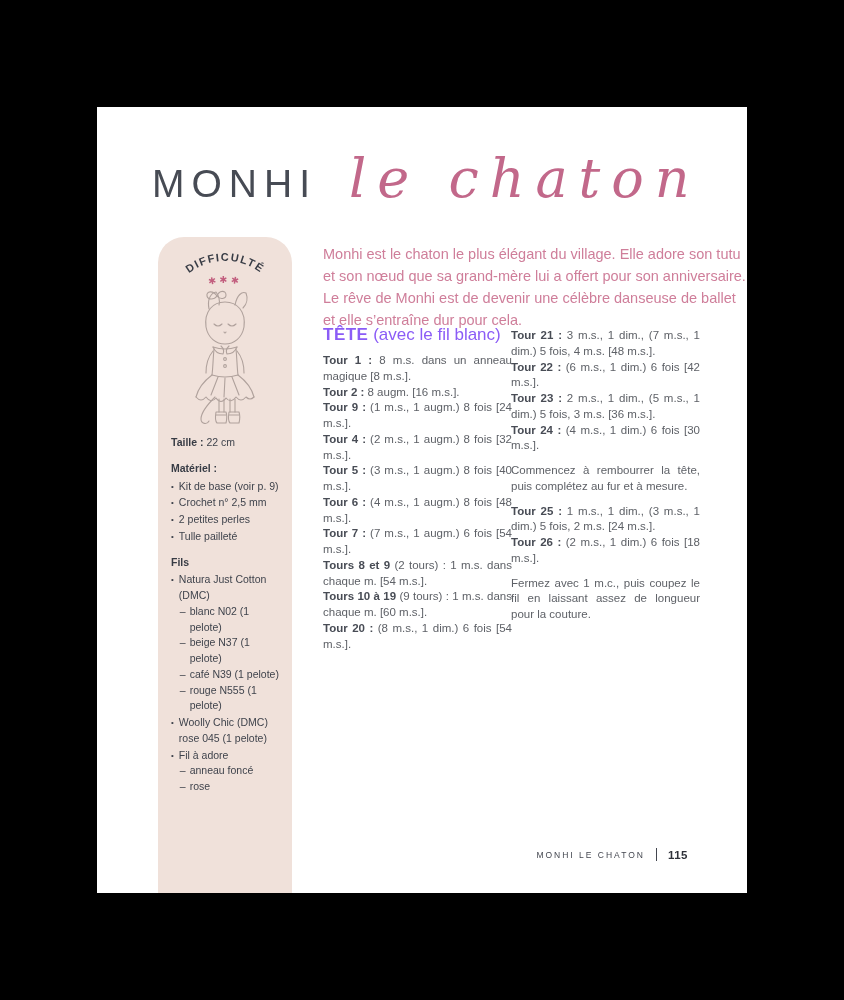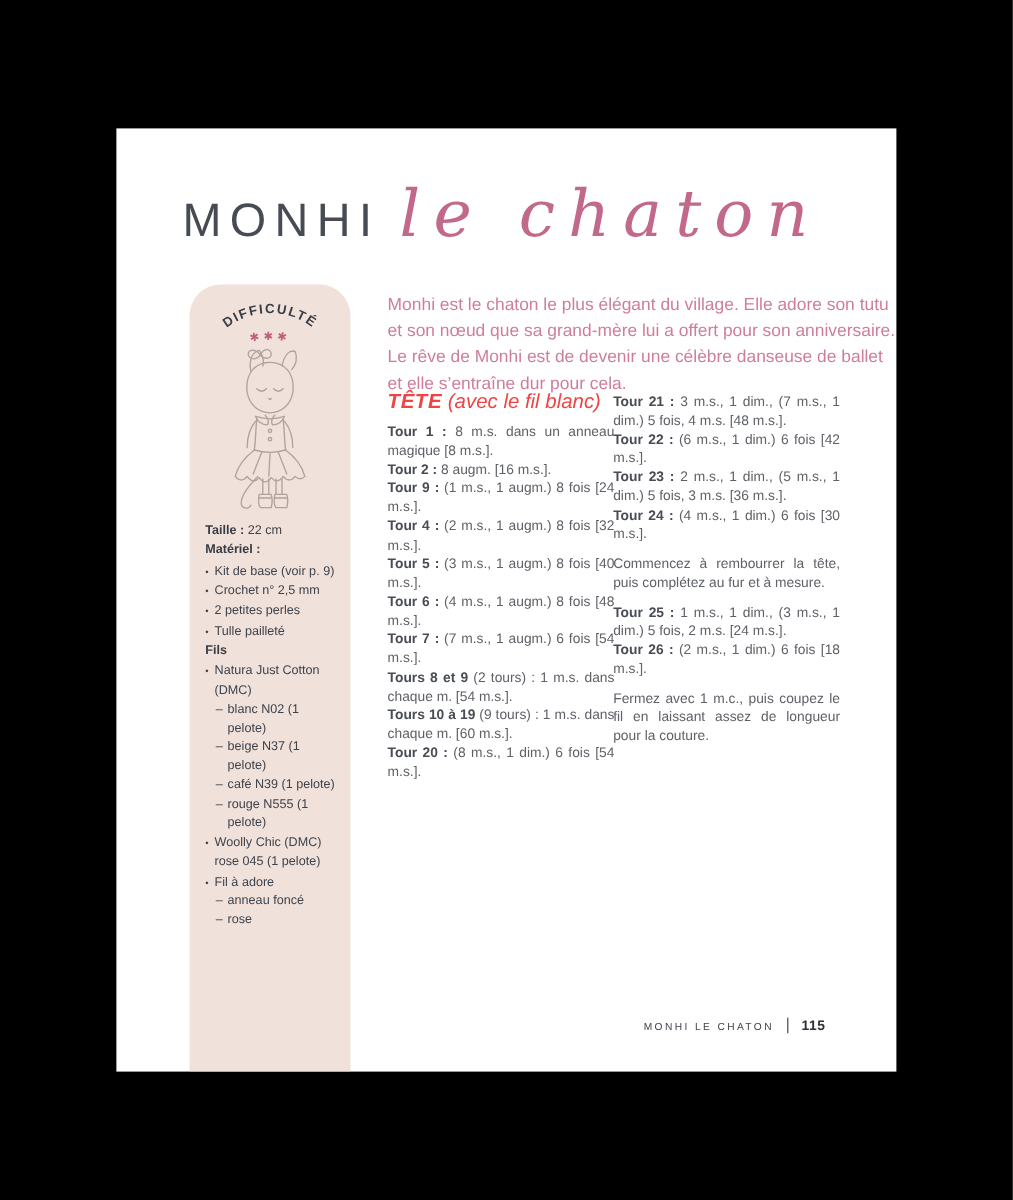--- a/index.html
+++ b/index.html
@@ -15,7 +15,7 @@
 
   
   .title-row{
-    position:absolute;left:55px;top:40px;display:flex;align-items:baseline;gap:16px;
+    position:absolute;left:55px;top:40px;display:flex;align-items:baseline;gap:32px;
     white-space:nowrap;
   }
   .title-main{

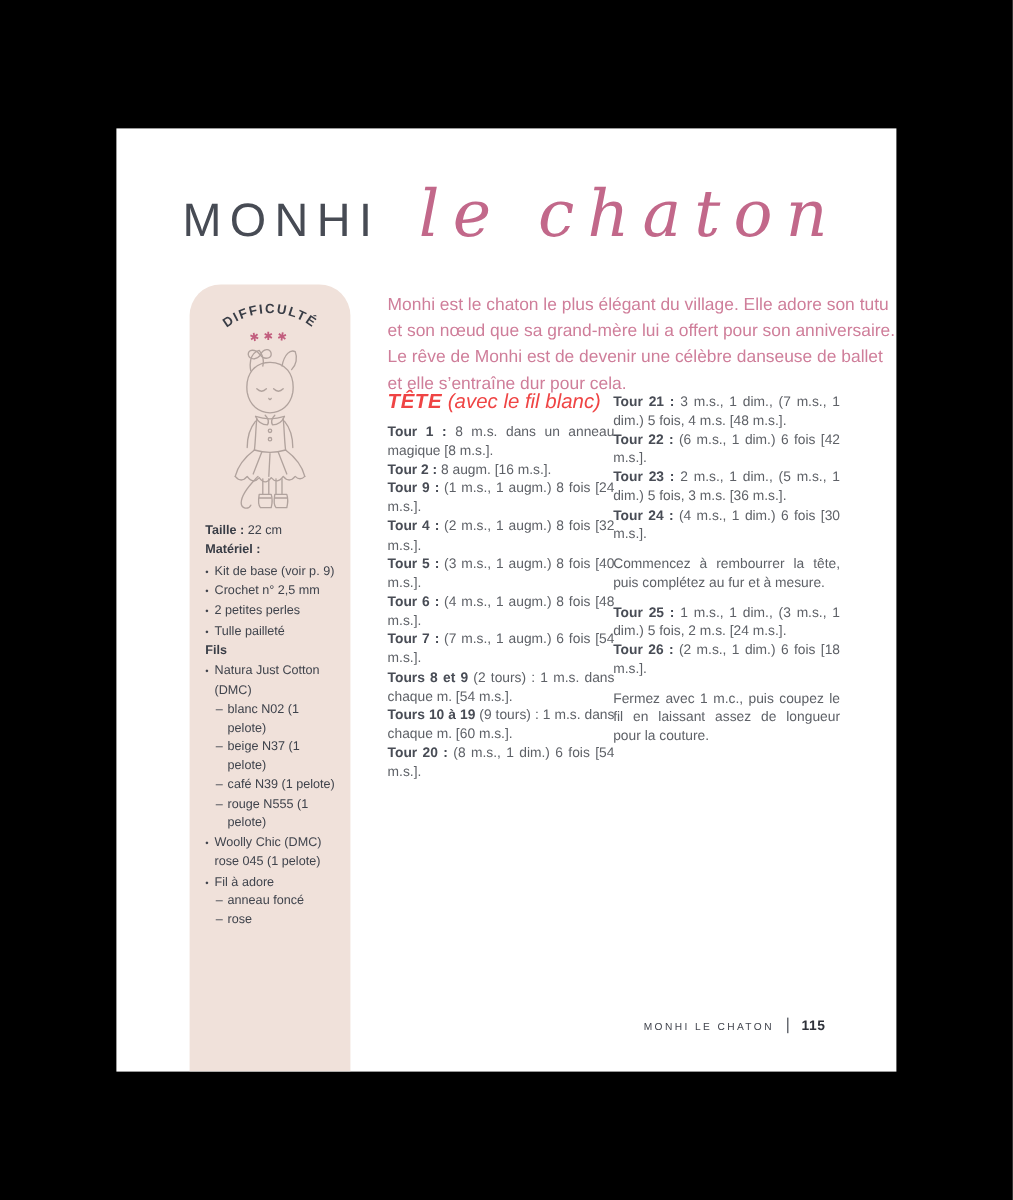--- a/index.html
+++ b/index.html
@@ -52,9 +52,8 @@
 
   
   .heading{
-    position:absolute;left:226px;top:218px;font-size:17px;color:#ef4444;
+    position:absolute;left:226px;top:218px;font-size:17px;color:#8b5cf6;
     white-space:nowrap;
-    font-style:italic;
   }
   .heading .hb{font-weight:bold;letter-spacing:.5px;}
 

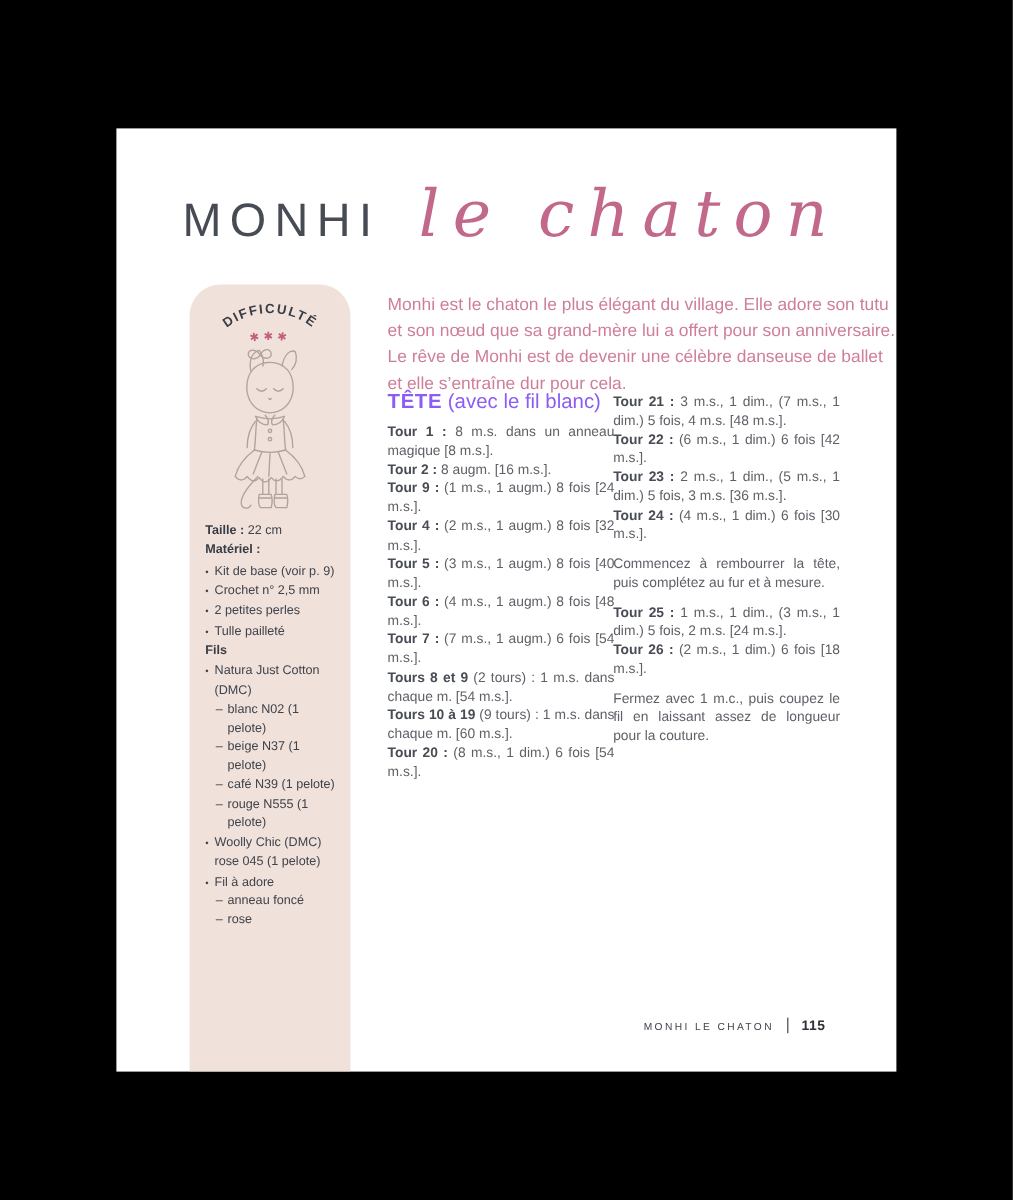--- a/index.html
+++ b/index.html
@@ -37,7 +37,7 @@
     margin:8px 10px 0 13px;font-size:10.5px;line-height:1.5;color:#3f434c;
   }
   .info b{font-weight:bold;color:#383c45;}
-  .subhead{font-weight:bold;color:#383c45;}
+  .subhead{font-weight:bold;color:#383c45;margin-top:10px;}
   .info ul{list-style:none;margin:2px 0 0;padding:0;}
   .info li{display:flex;gap:5px;margin-top:1px;}
   .bullet{font-size:8px;line-height:1;padding-top:4px;color:#3f434c;}

